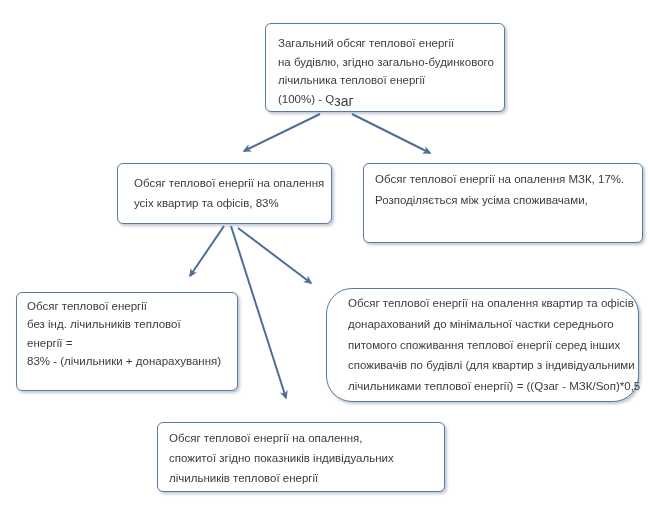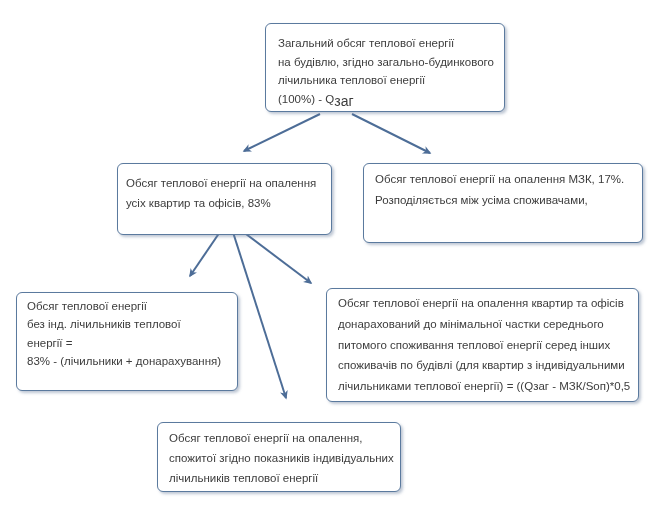--- a/index.html
+++ b/index.html
@@ -33,7 +33,7 @@
   .box .tline{white-space:nowrap;}
   .box sub{font-size:14px;line-height:0;}
   #box-q-total          {left:217px;top:23px; width:240px;height:89px; padding:10px 12px;line-height:18.5px;margin-left:48px;}
-  #box-apartments       {left:117px;top:163px;width:215px;height:72px; padding:9px 8px; line-height:20px;}
+  #box-apartments       {left:117px;top:163px;width:215px;height:61px; padding:9px 16px; line-height:20px;}
   #box-mzk              {left:363px;top:163px;width:280px;height:80px; padding:5px 11px; line-height:20.5px;}
   #box-no-meters        {left:16px; top:292px;width:222px;height:99px; padding:4px 10px; line-height:18.4px;}
   #box-surcharge        {left:326px;top:288px;width:313px;height:114px;padding:4px 11px; line-height:20.8px;}

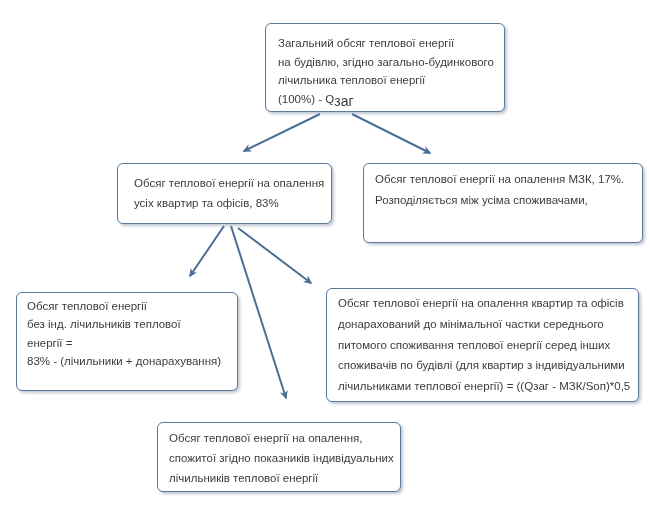--- a/index.html
+++ b/index.html
@@ -36,7 +36,7 @@
   #box-apartments       {left:117px;top:163px;width:215px;height:61px; padding:9px 16px; line-height:20px;}
   #box-mzk              {left:363px;top:163px;width:280px;height:80px; padding:5px 11px; line-height:20.5px;}
   #box-no-meters        {left:16px; top:292px;width:222px;height:99px; padding:4px 10px; line-height:18.4px;}
-  #box-surcharge        {left:326px;top:288px;width:313px;height:114px;padding:4px 11px; line-height:20.8px;}
+  #box-surcharge        {left:326px;top:288px;width:313px;height:114px;padding:4px 21px; line-height:20.8px;border-radius:26px;}
   #box-individual-meters{left:157px;top:422px;width:244px;height:70px; padding:5px 11px; line-height:20px;}
 </style>
 </head>

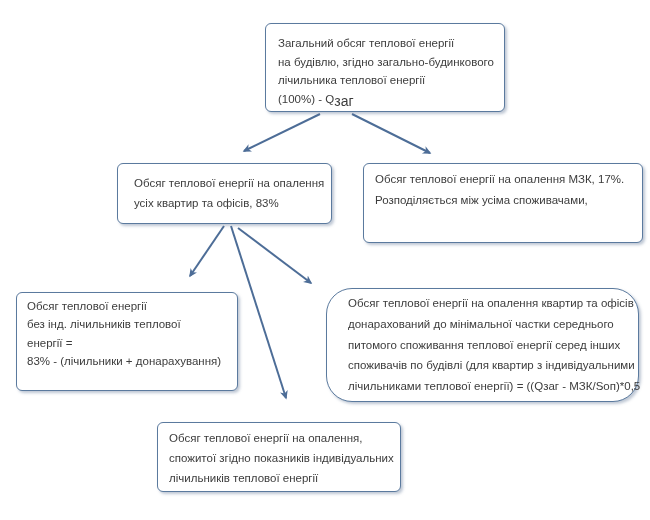--- a/index.html
+++ b/index.html
@@ -37,7 +37,7 @@
   #box-mzk              {left:363px;top:163px;width:280px;height:80px; padding:5px 11px; line-height:20.5px;}
   #box-no-meters        {left:16px; top:292px;width:222px;height:99px; padding:4px 10px; line-height:18.4px;}
   #box-surcharge        {left:326px;top:288px;width:313px;height:114px;padding:4px 21px; line-height:20.8px;border-radius:26px;}
-  #box-individual-meters{left:157px;top:422px;width:244px;height:70px; padding:5px 11px; line-height:20px;}
+  #box-individual-meters{left:157px;top:422px;width:288px;height:70px; padding:5px 11px; line-height:20px;}
 </style>
 </head>
 <body>

